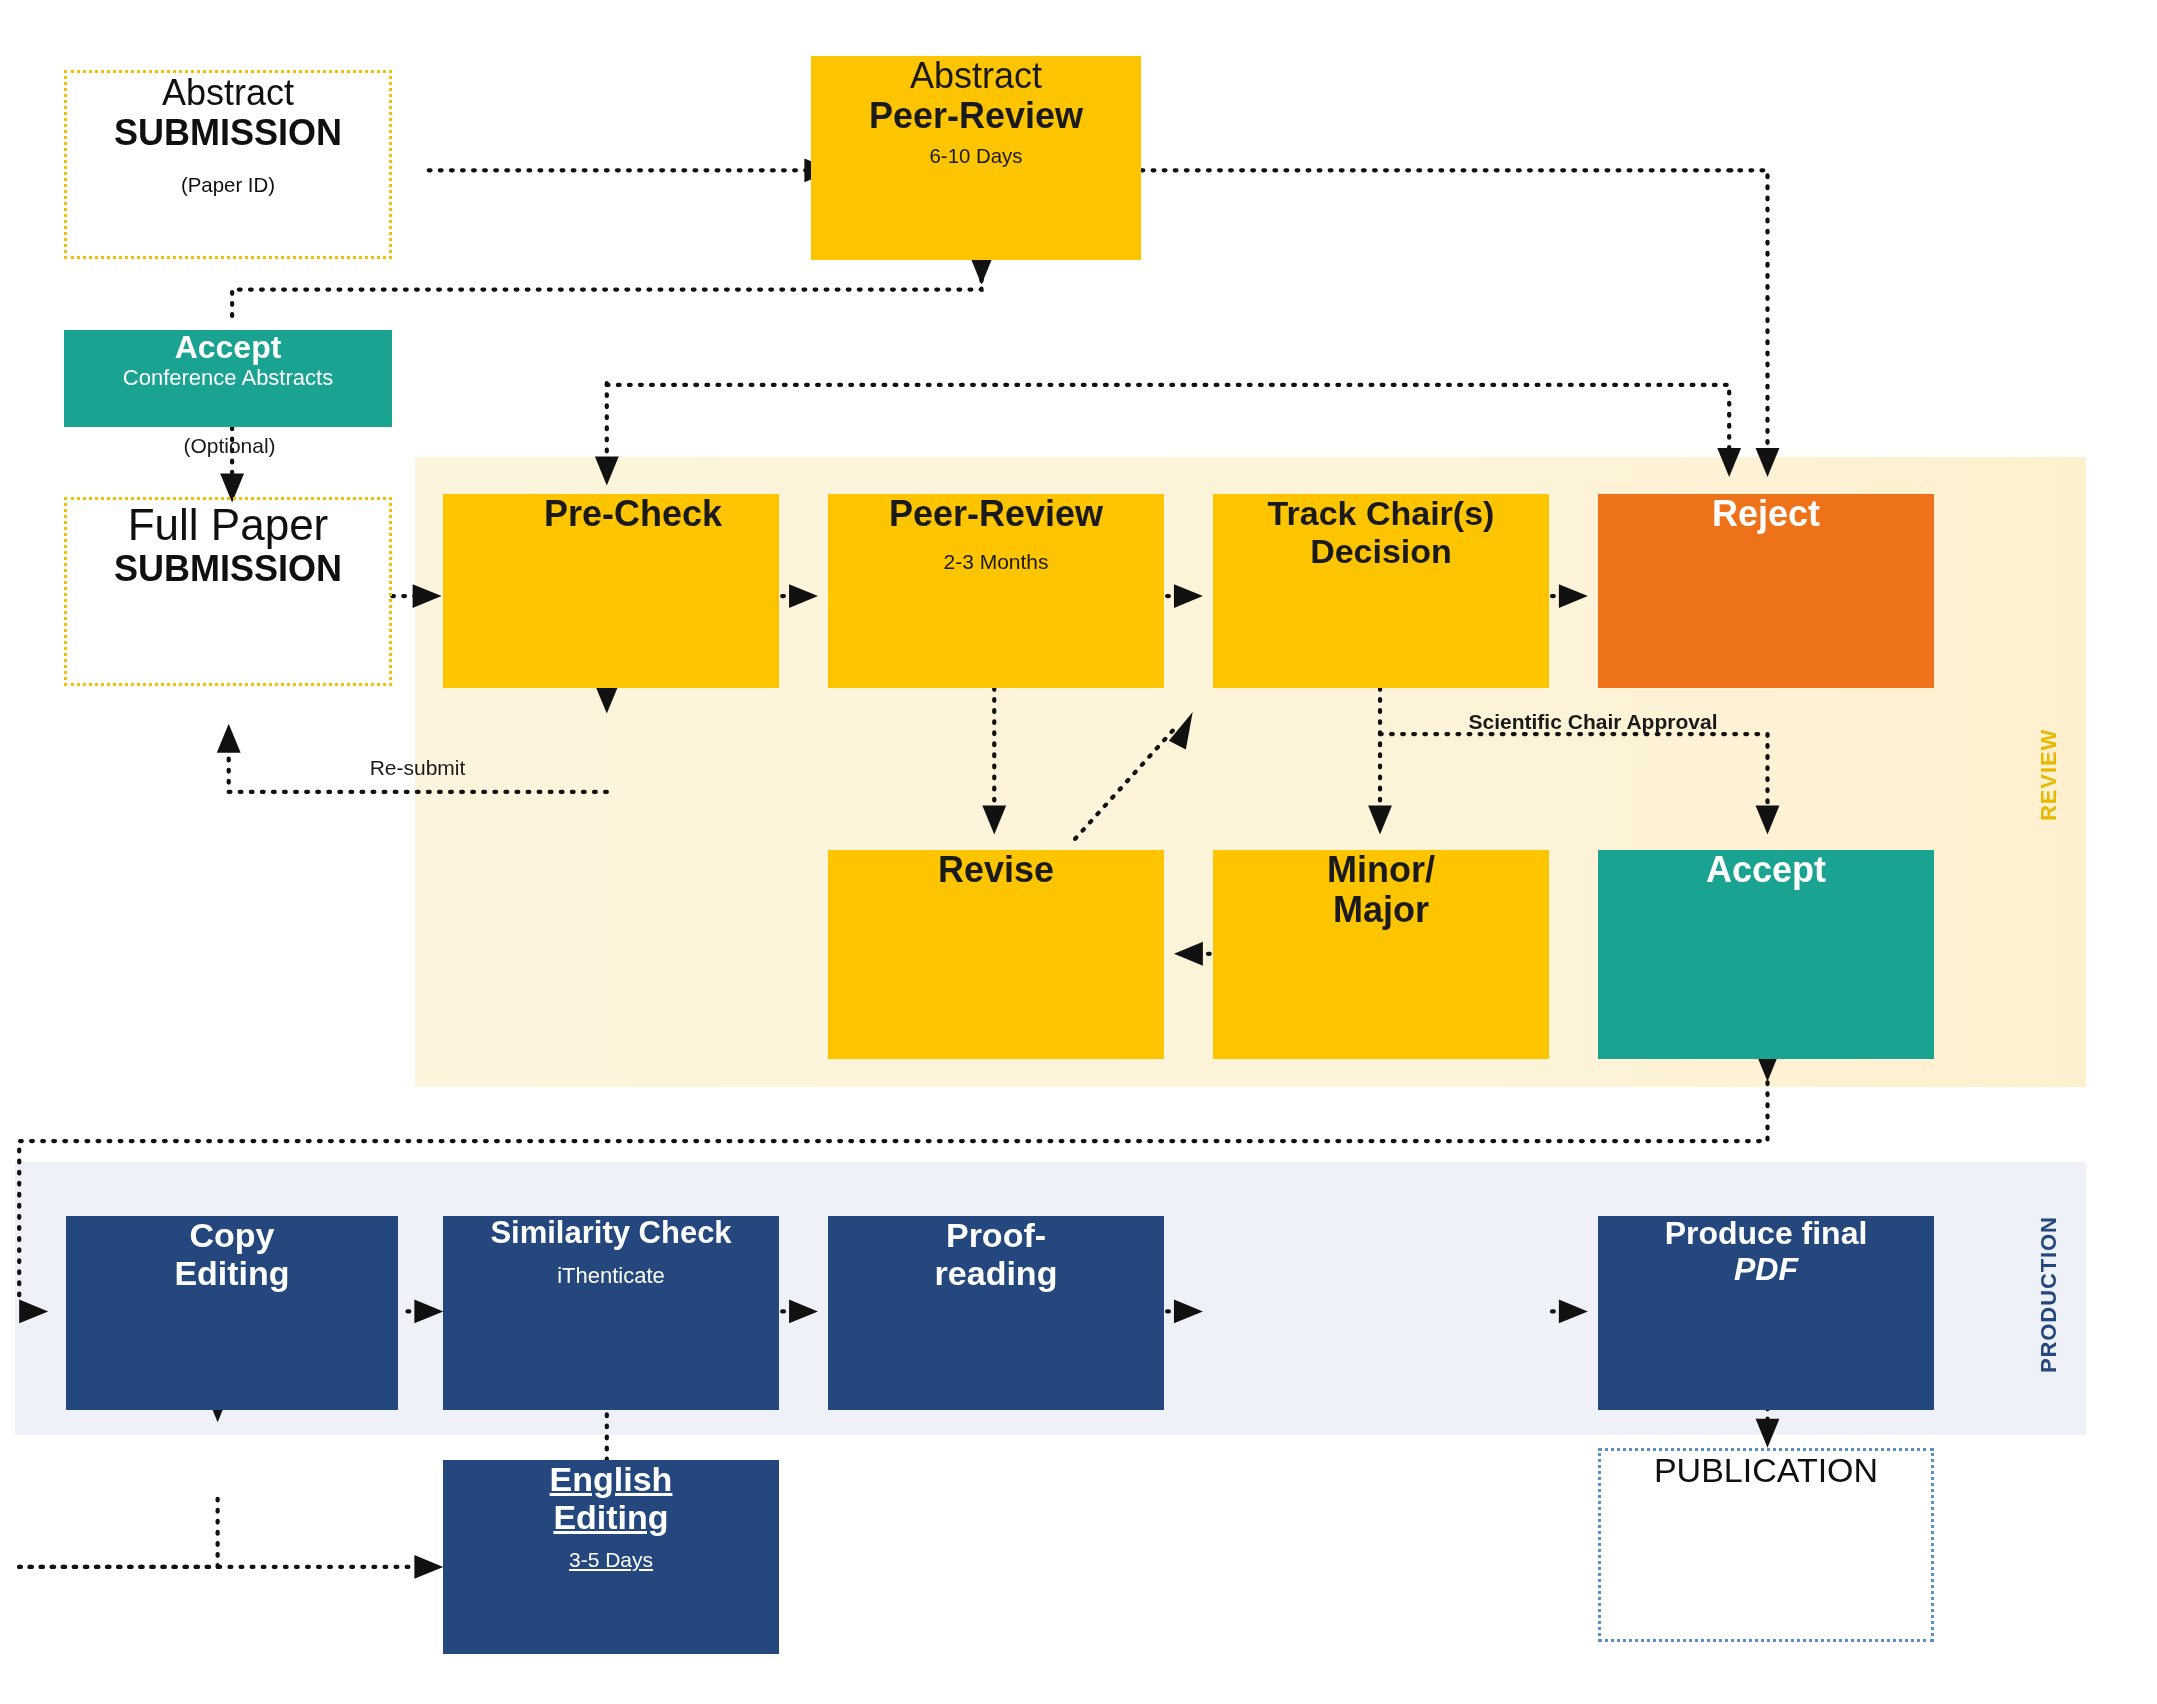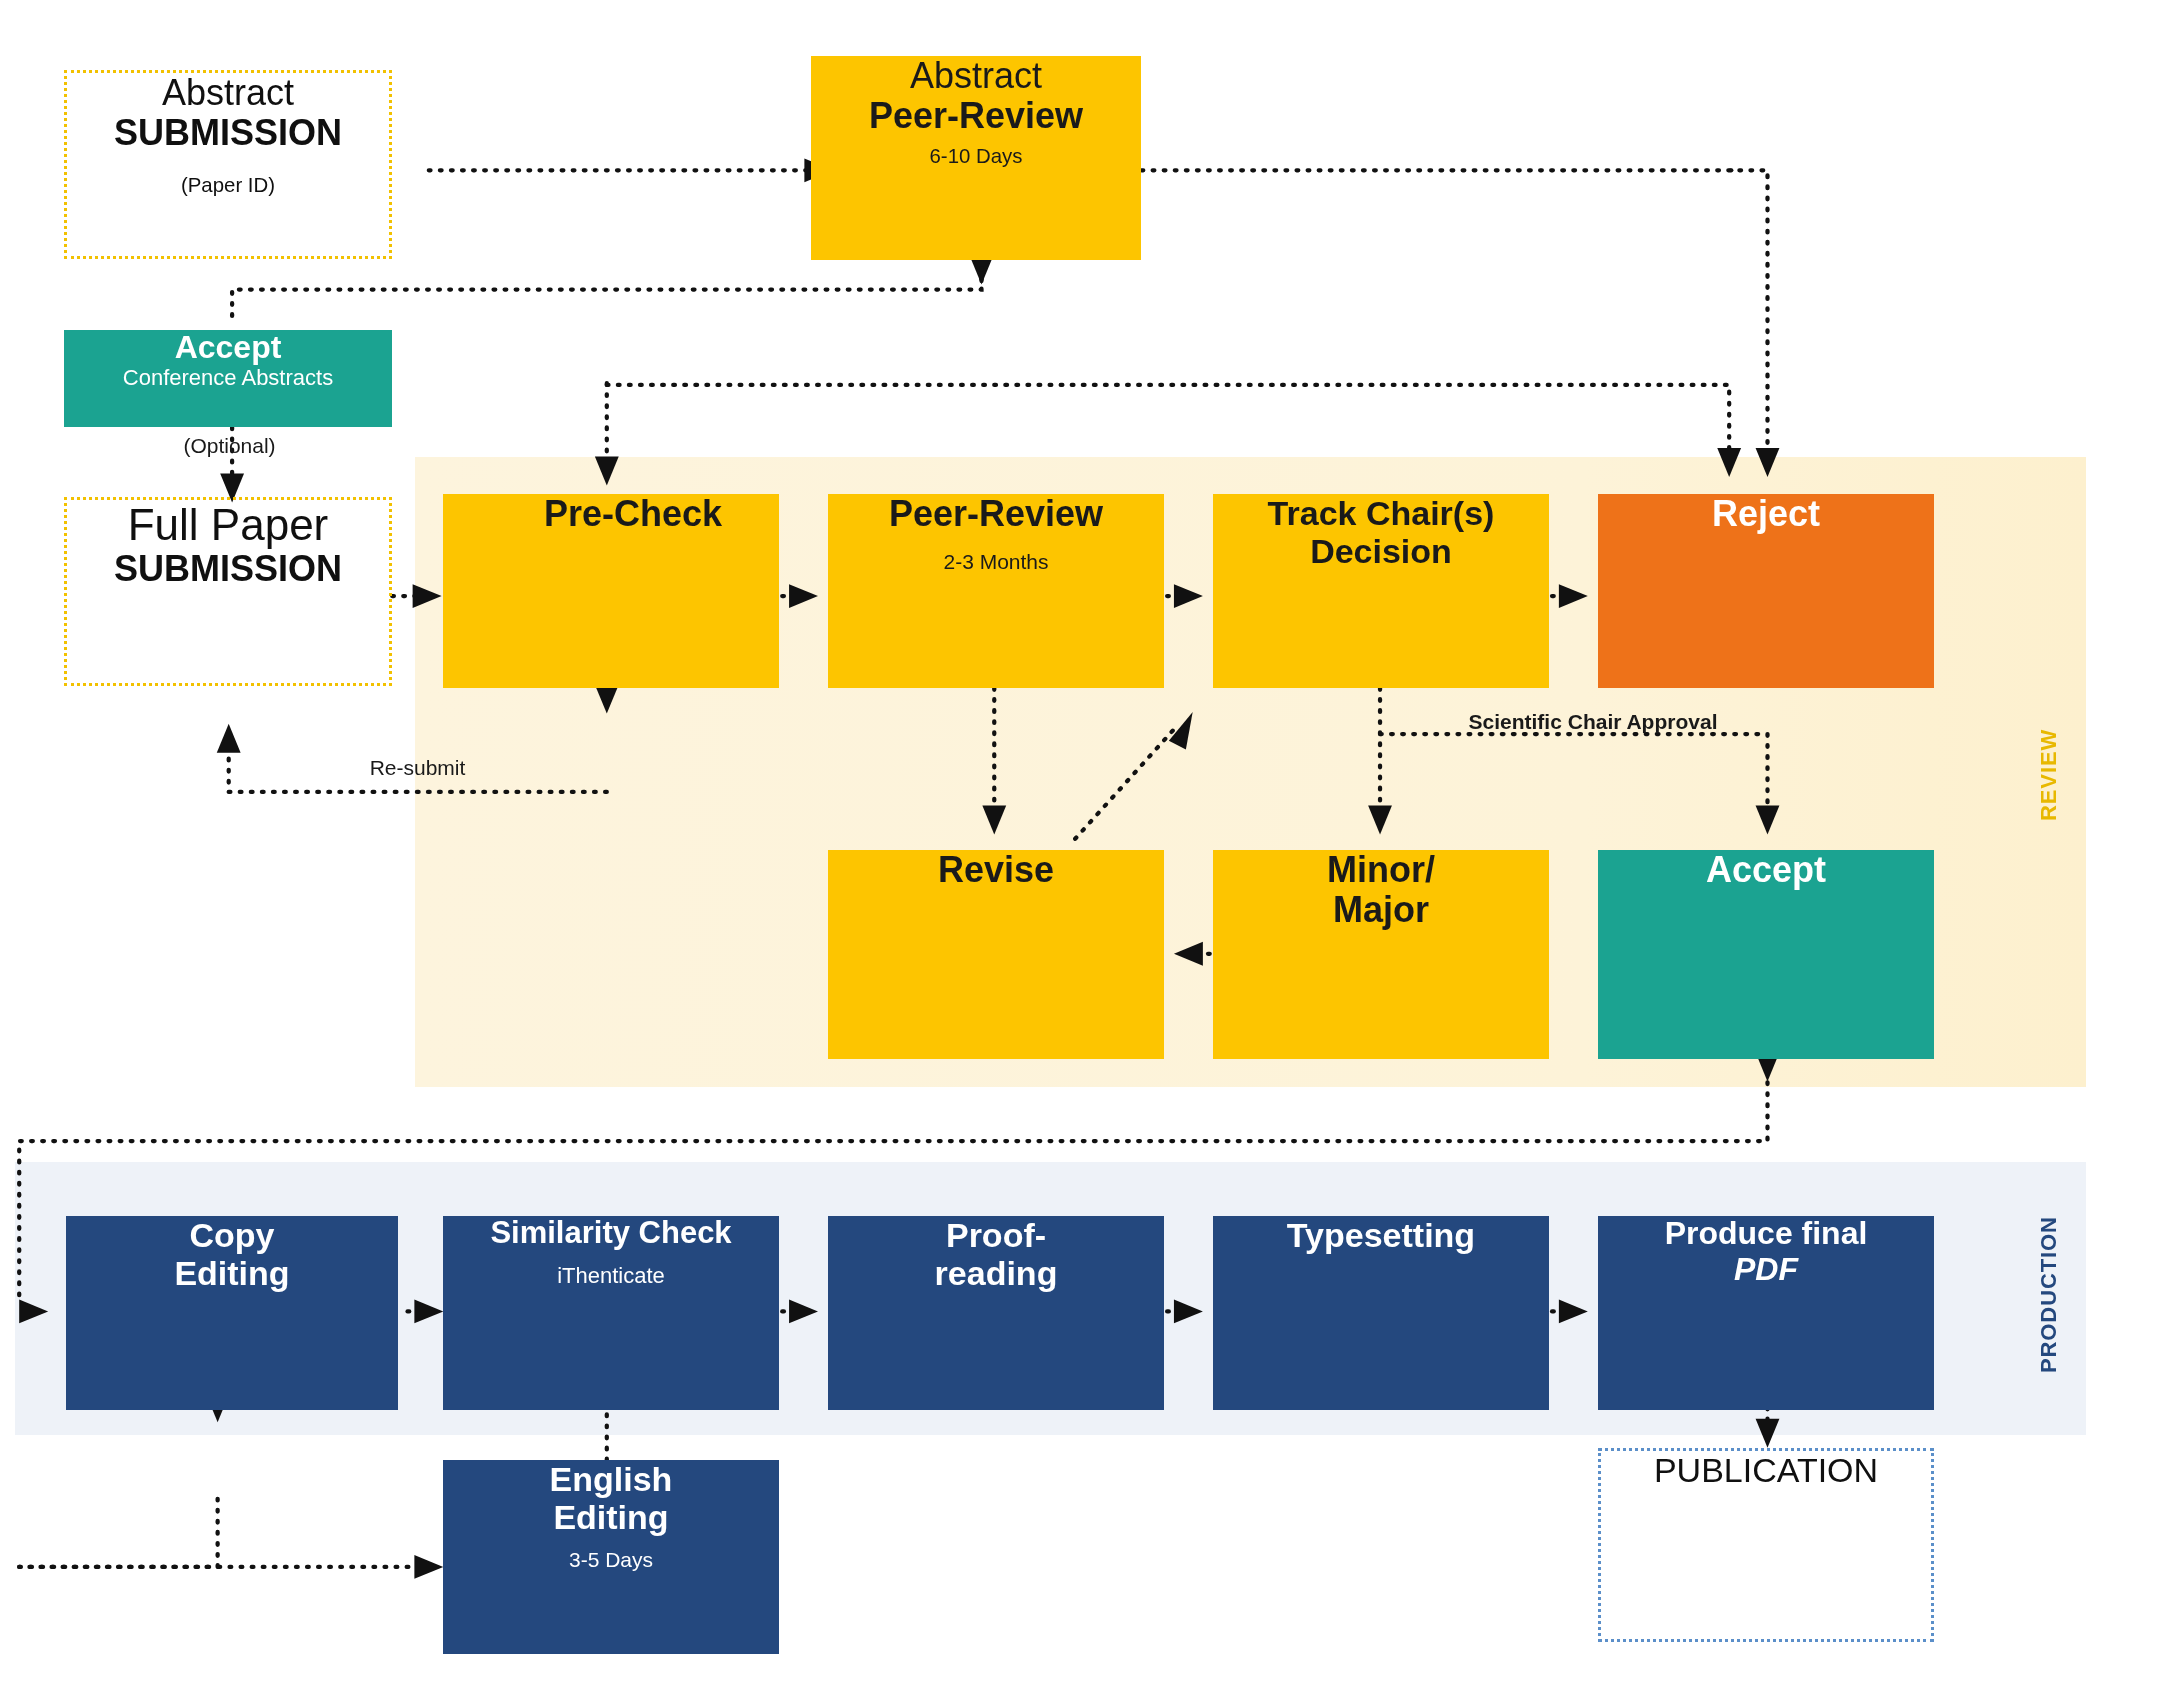--- a/index.html
+++ b/index.html
@@ -267,9 +267,6 @@
     <div class="title" style="font-size:34px;">reading</div>
   </div>
 
-  <div class="node navy" style="left:1213px; top:1216px; width:336px; height:194px;">
-    <div class="title" style="font-size:34px;">Typesetting</div>
-  </div>
 
   <div class="node navy" style="left:1598px; top:1216px; width:336px; height:194px;">
     <div class="title" style="font-size:32px;">Produce final</div>

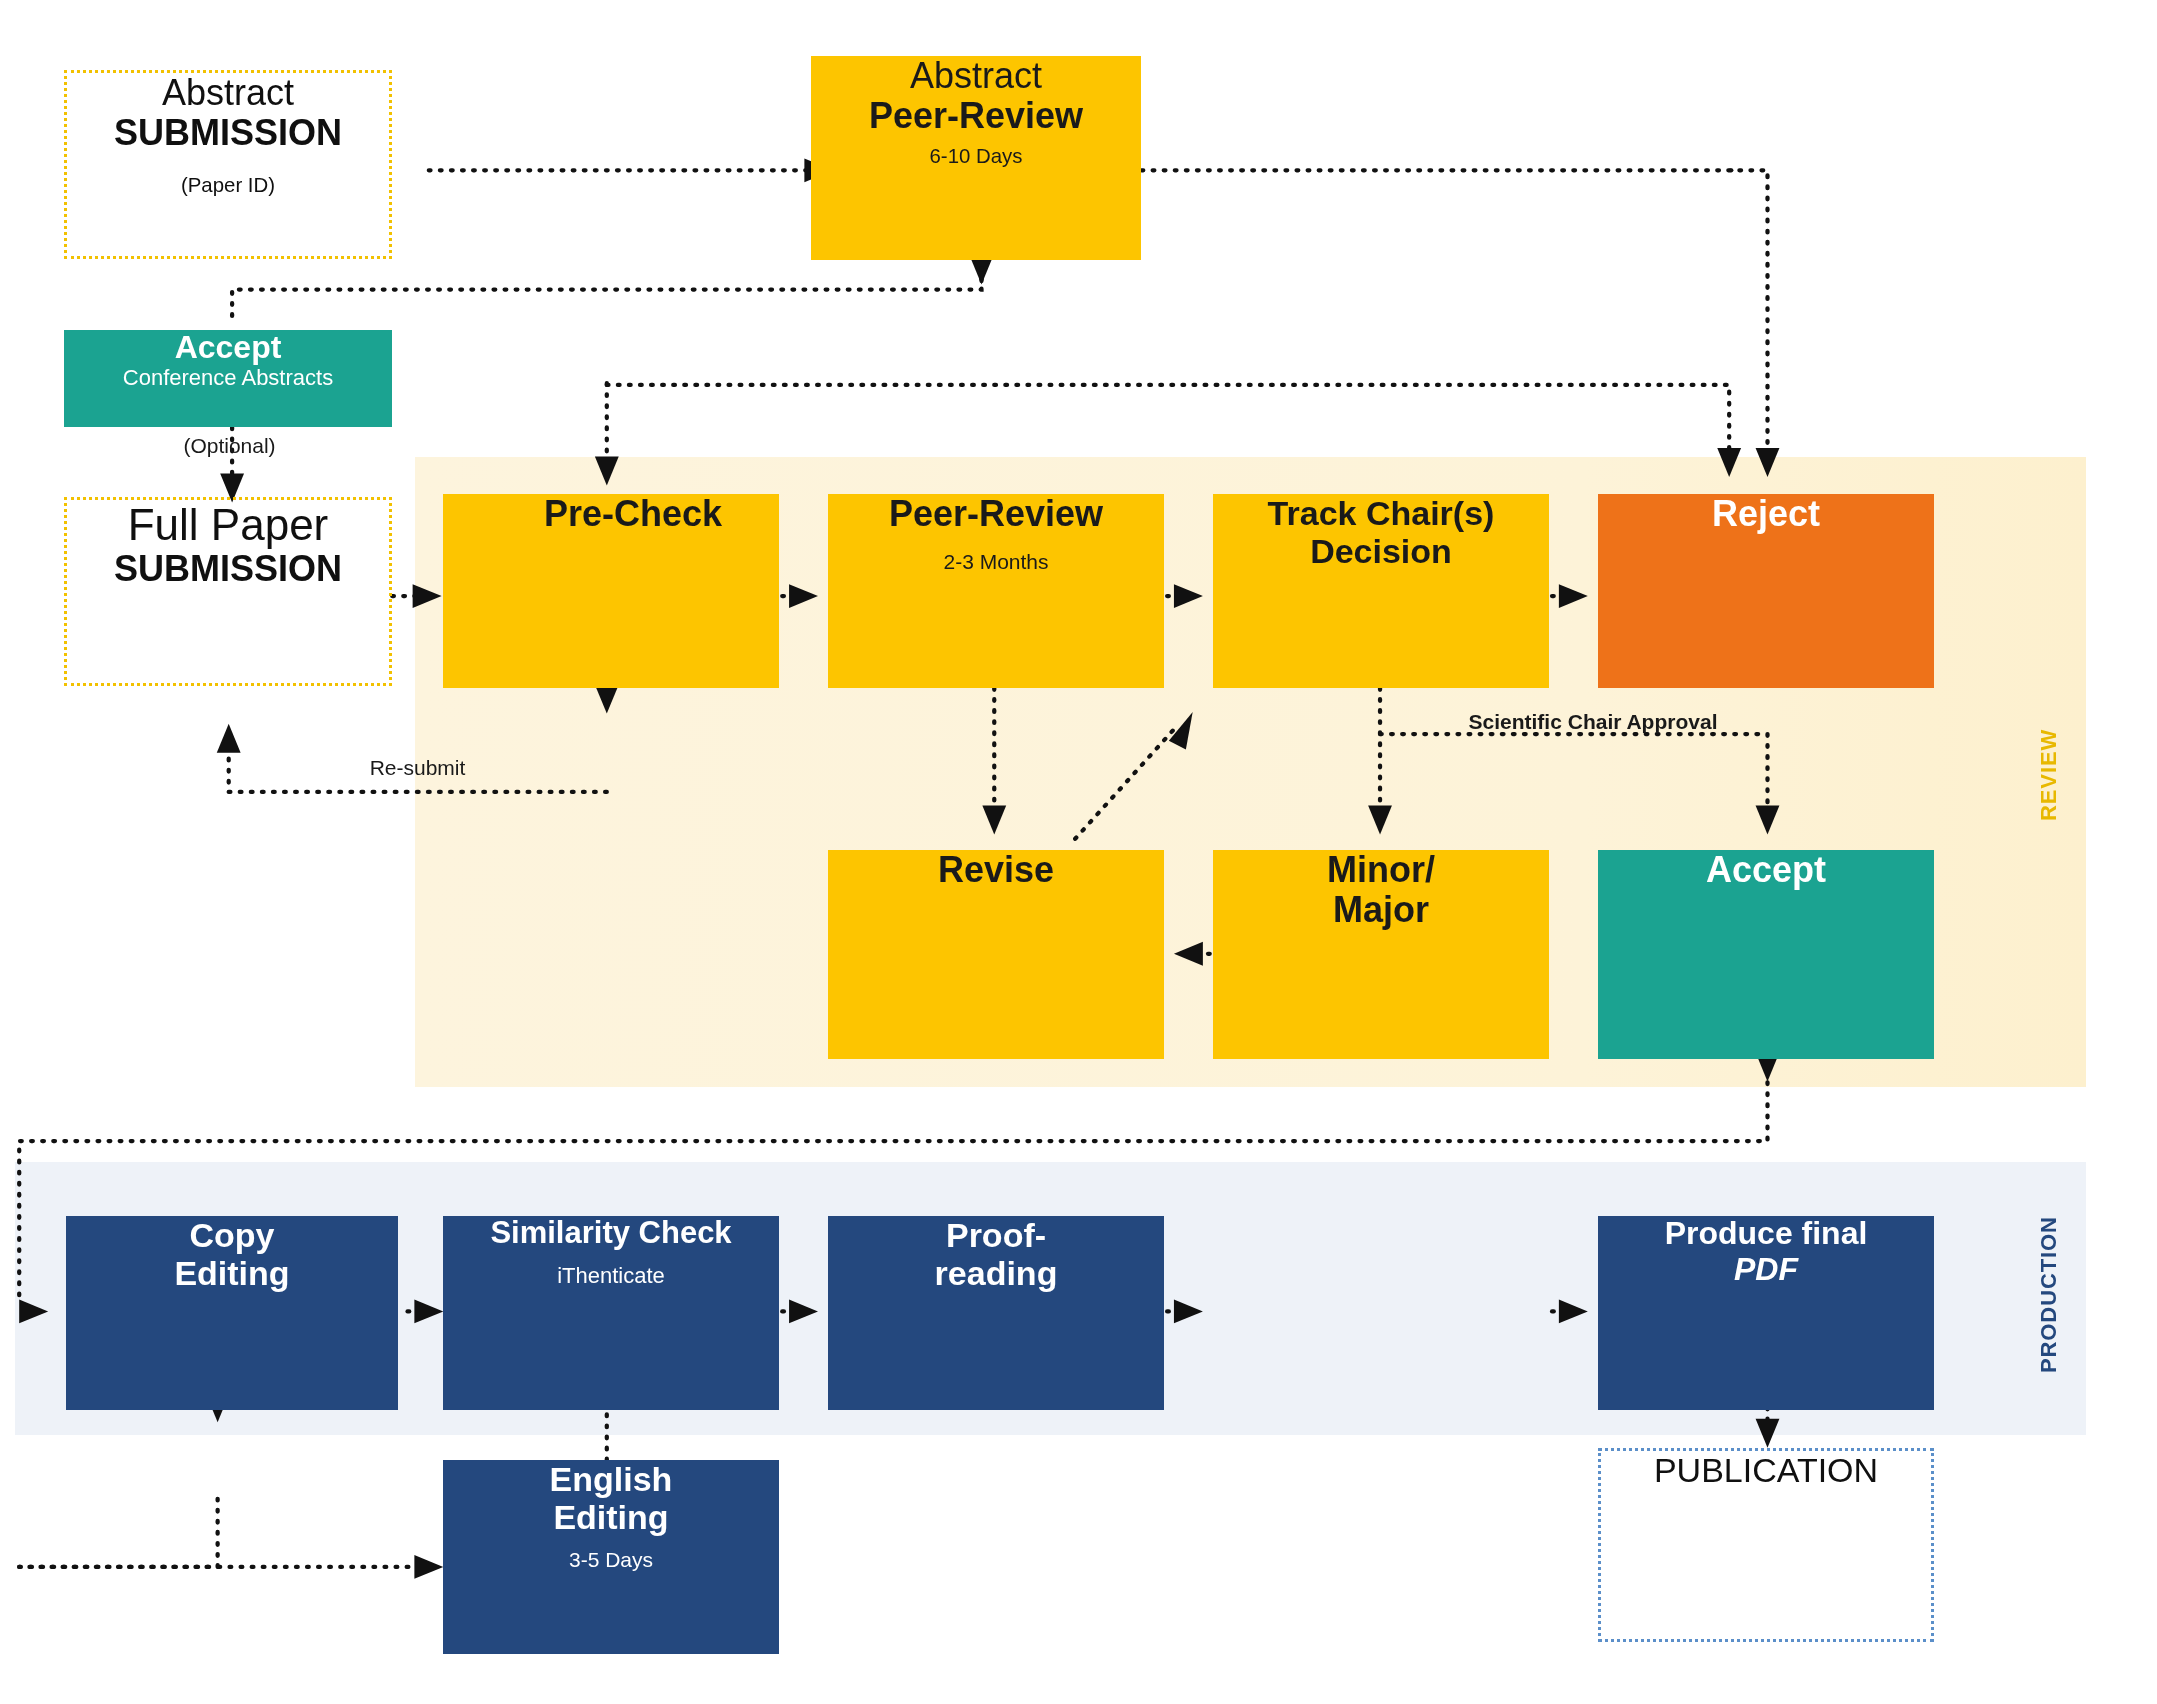--- a/index.html
+++ b/index.html
@@ -273,7 +273,7 @@
     <div class="title" style="font-size:32px;font-style:italic;">PDF</div>
   </div>
 
-  <div class="node navy" style="left:443px; top:1460px; width:336px; height:194px;">
+  <div class="node navy" style="left:443px; top:1460px; width:336px; height:194px;text-decoration:underline;">
     <div class="title" style="font-size:34px;">English</div>
     <div class="title" style="font-size:34px;">Editing</div>
     <div class="sub" style="font-size:21px; margin-top:12px;">3-5 Days</div>

